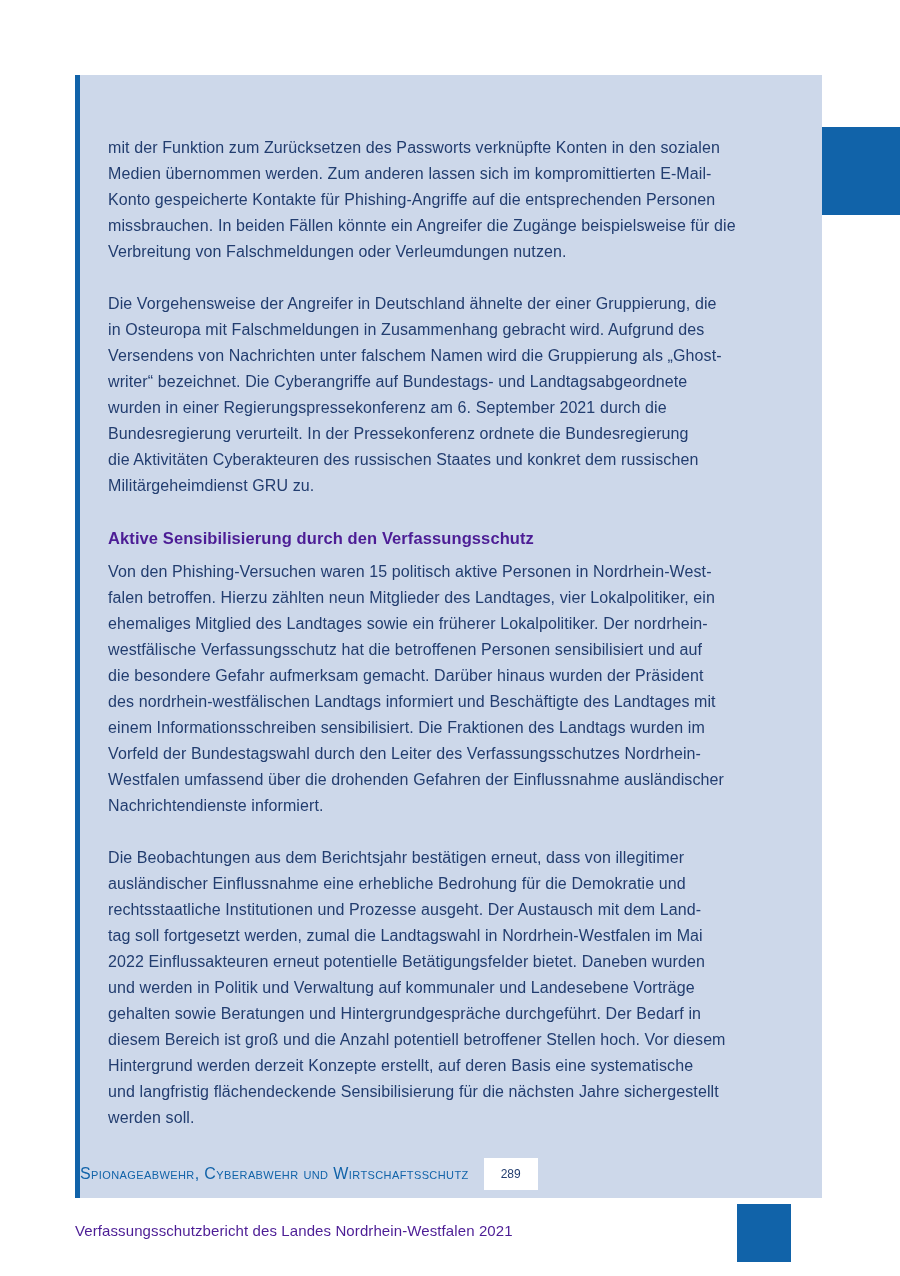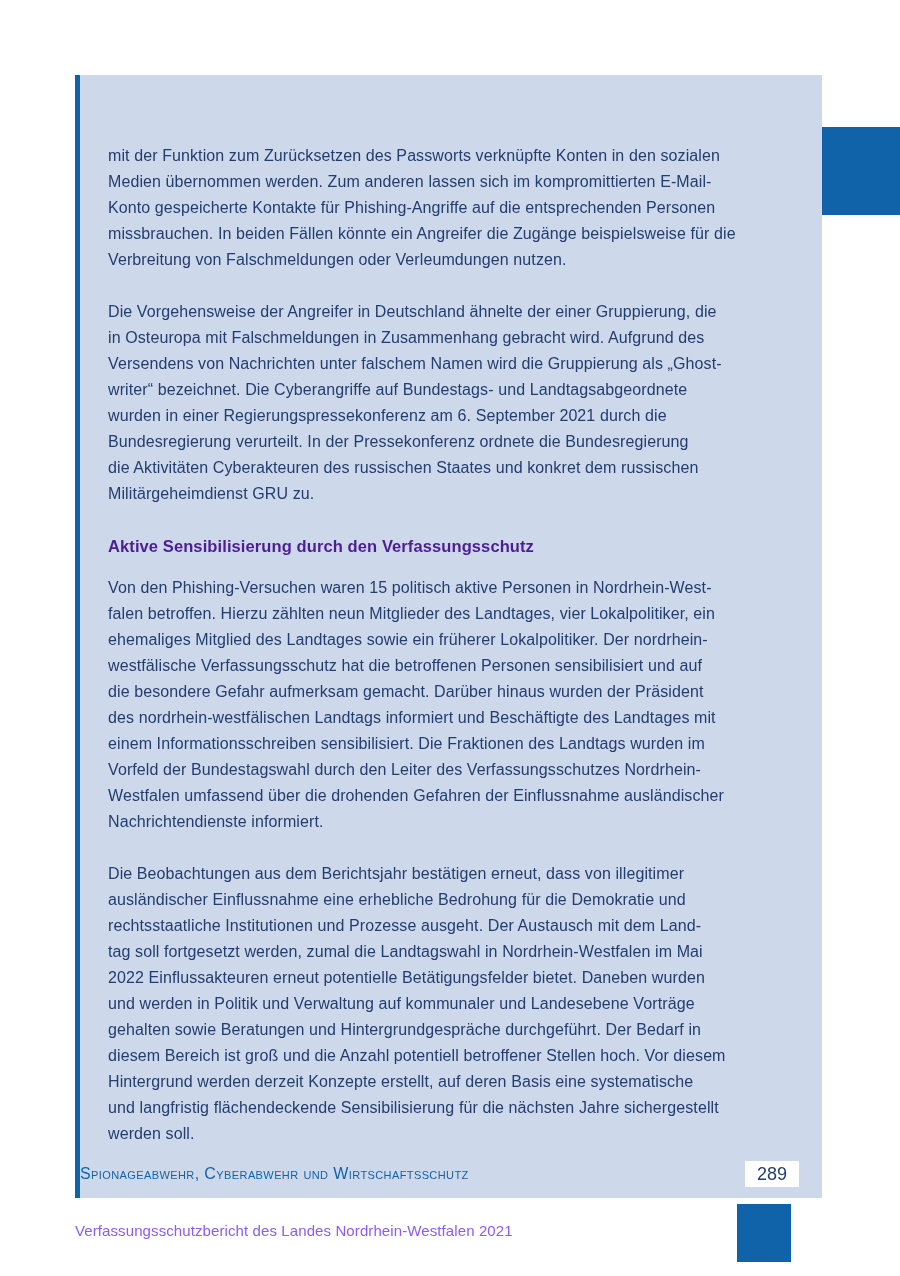--- a/index.html
+++ b/index.html
@@ -36,7 +36,7 @@
     letter-spacing: 0.1px;
   }
   .text-col p {
-    margin: 16px 0 26px 0;
+    margin: 8px 0 26px 0;
     white-space: pre-line;
   }
   .section-heading {

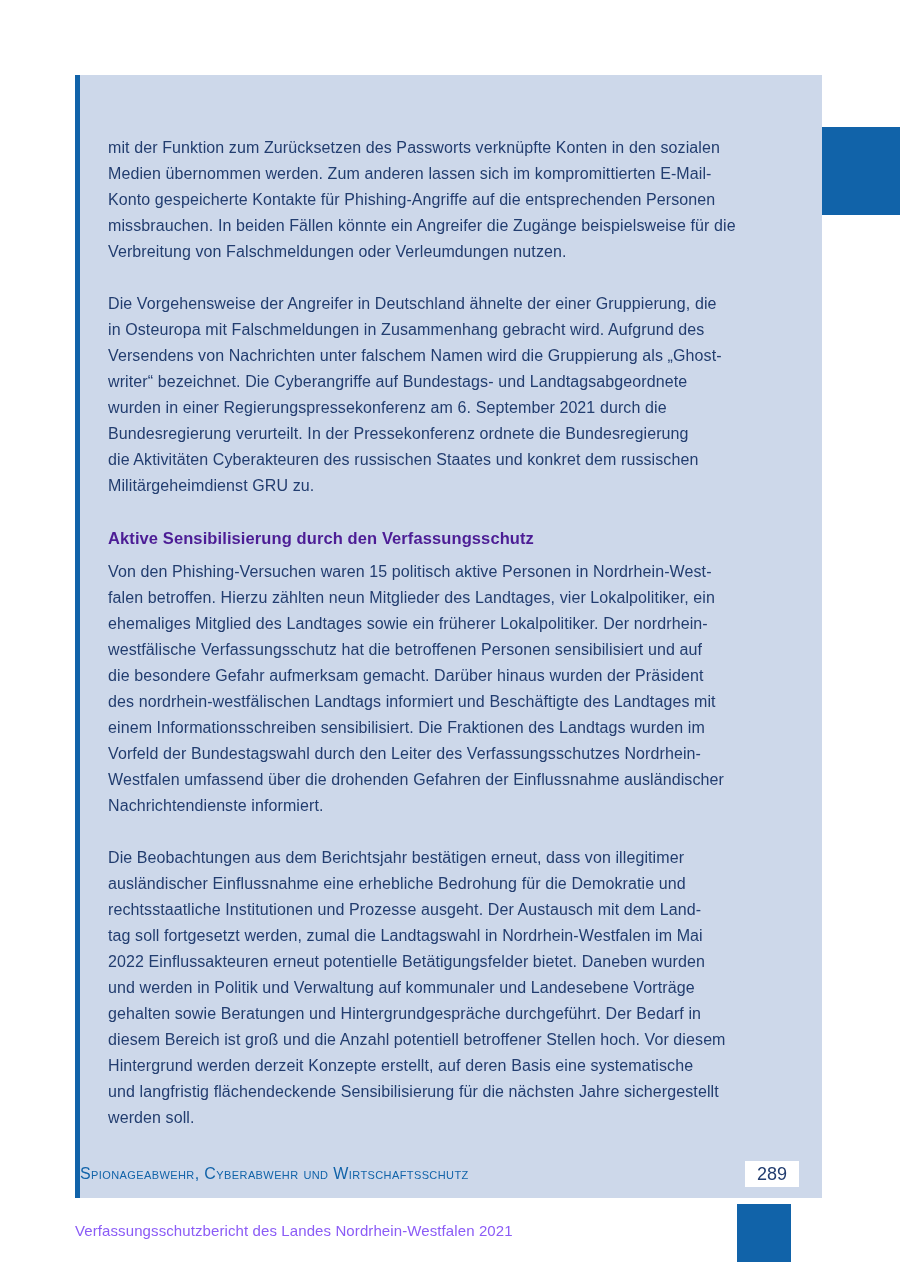--- a/index.html
+++ b/index.html
@@ -49,13 +49,13 @@
   .footer-row {
     position: absolute;
     left: 0;
-    right: 23px;
+    right: 44px;
     top: 1082px;
     height: 34px;
     display: flex;
-    justify-content: space-between;
+    justify-content: flex-start;
     align-items: center;
-    gap: 9px;
+    gap: 15px;
   }
   .running-head {
     font-variant: small-caps;

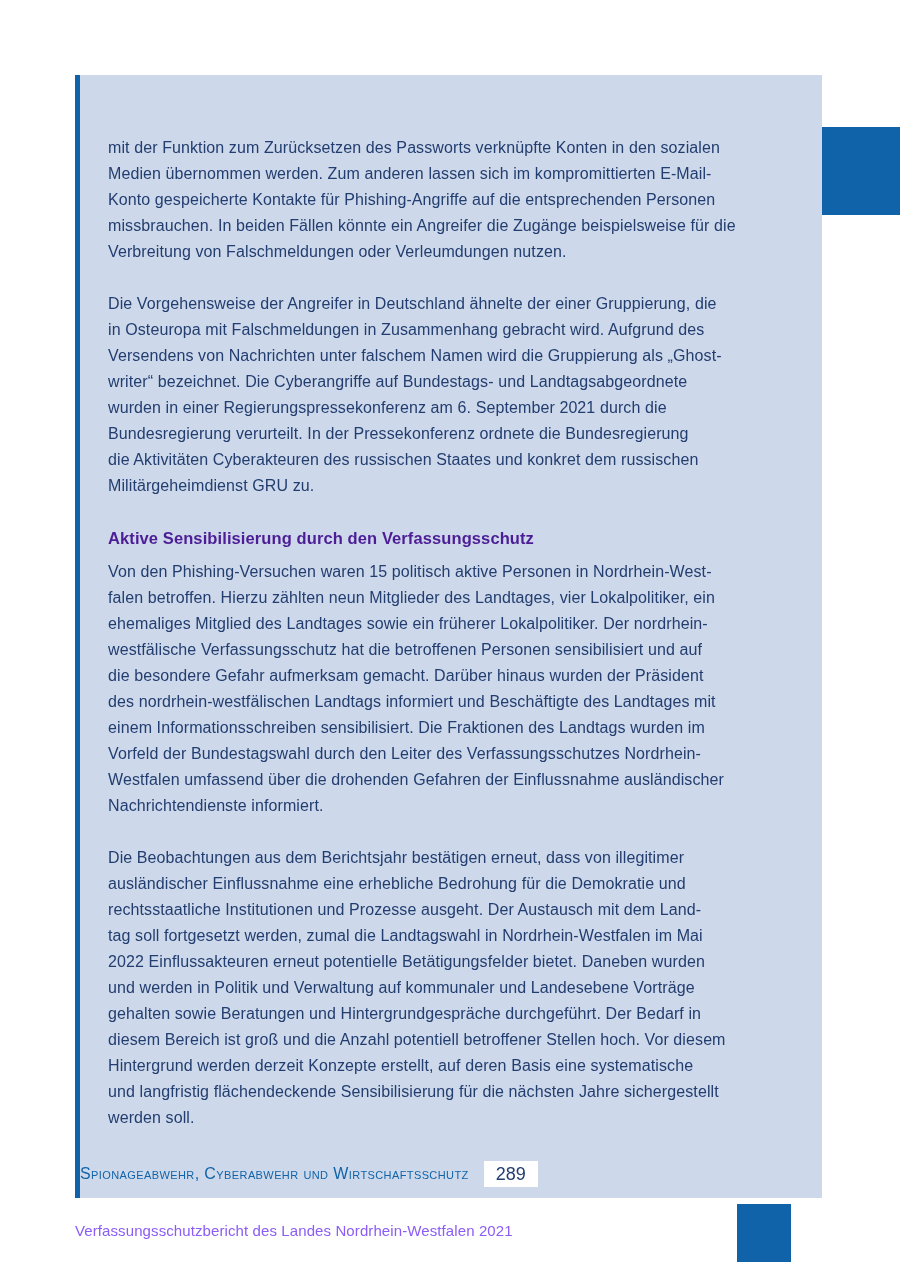--- a/index.html
+++ b/index.html
@@ -66,13 +66,13 @@
   }
   .page-num-box {
     width: 54px;
-    height: 26px;
+    height: 32px;
     background: #ffffff;
     display: flex;
     align-items: center;
     justify-content: center;
     color: #223d6f;
-    font-size: 18px;
+    font-size: 12px;
   }
   .side-tab {
     position: absolute;

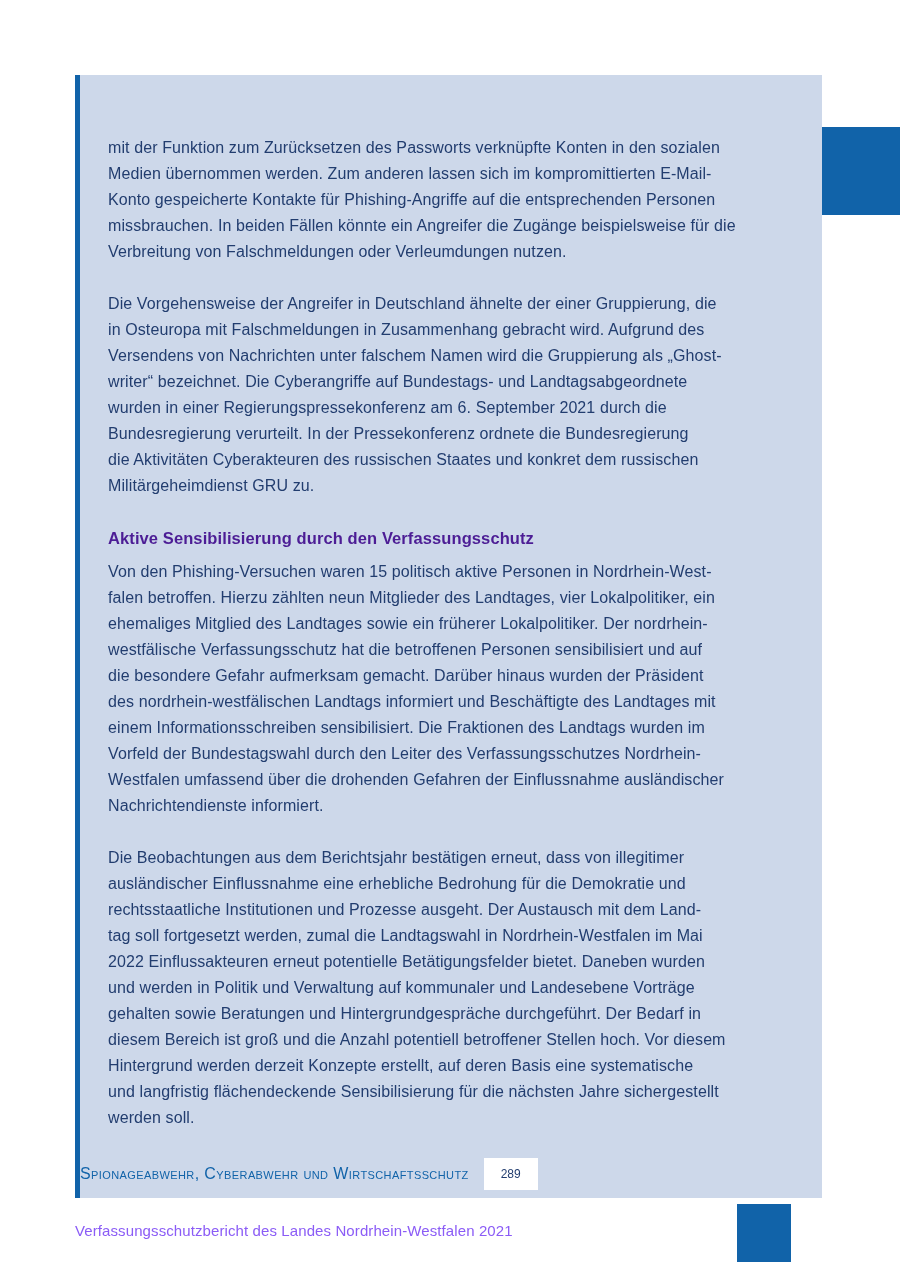--- a/index.html
+++ b/index.html
@@ -94,7 +94,7 @@
     position: absolute;
     left: 75px;
     top: 1222px;
-    color: #8b5cf6;
+    color: #4c1d95;
     font-size: 15px;
     letter-spacing: 0.1px;
   }

